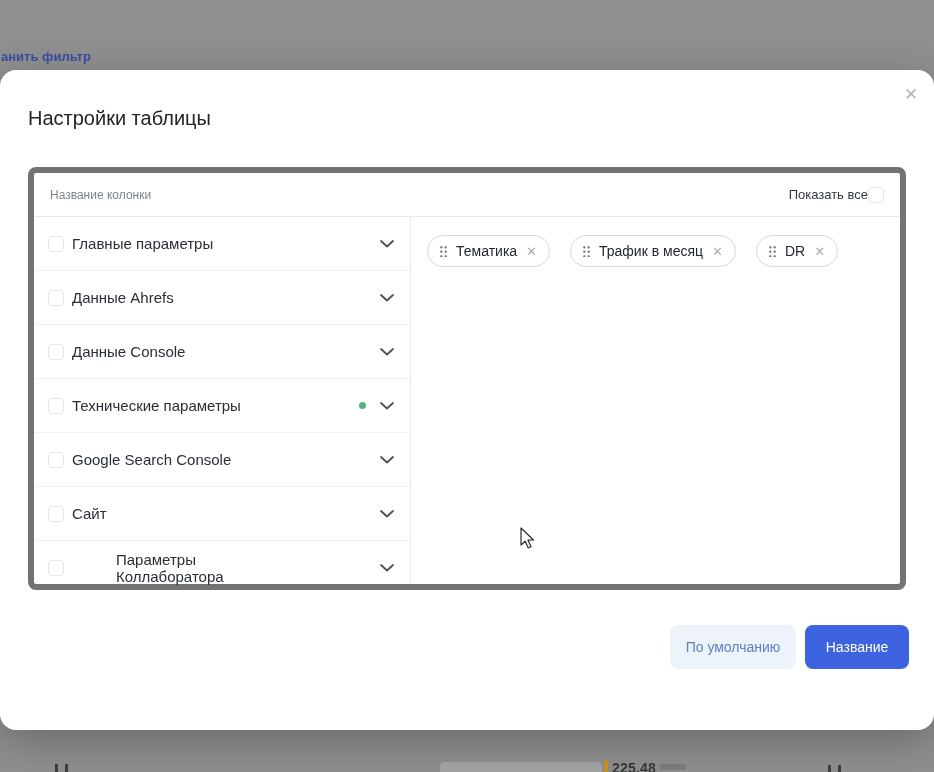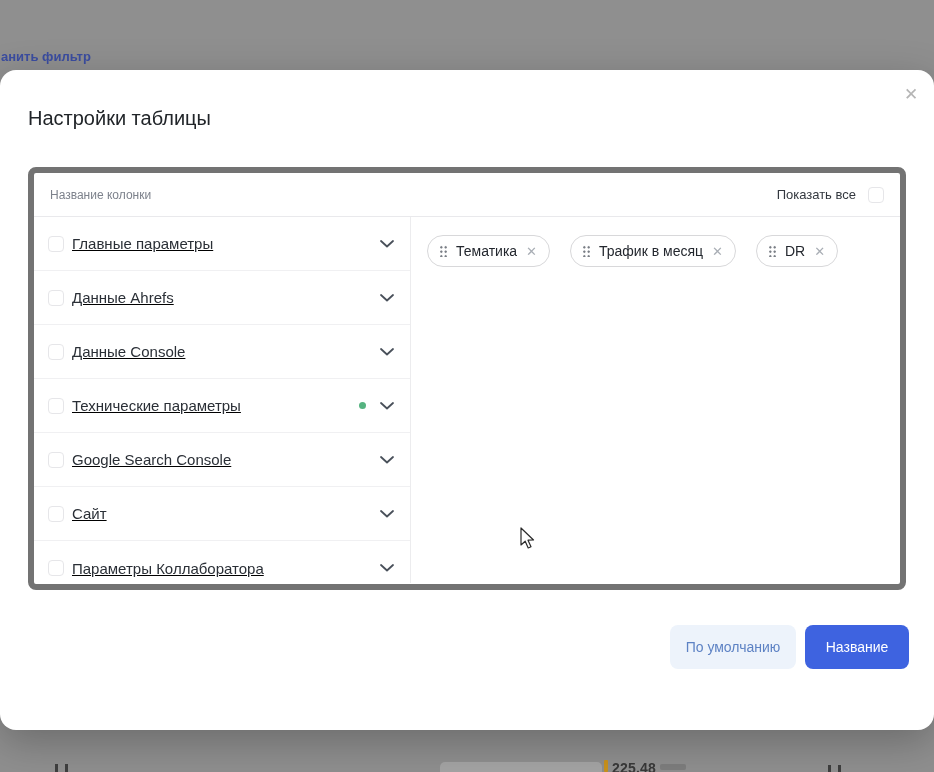--- a/index.html
+++ b/index.html
@@ -60,7 +60,7 @@
     padding: 0 16px; border-bottom: 1px solid #e9e9ec;
   }
   .panel-header-label { font-size: 12px; color: #7d828c; }
-  .show-all { display: flex; align-items: center; gap: 12px; }
+  .show-all { display: flex; align-items: center; }
   .show-all-label { font-size: 13px; color: #33383f; }
   .checkbox {
     width: 16px; height: 16px; border: 1px solid #e6e6e9; border-radius: 4px;

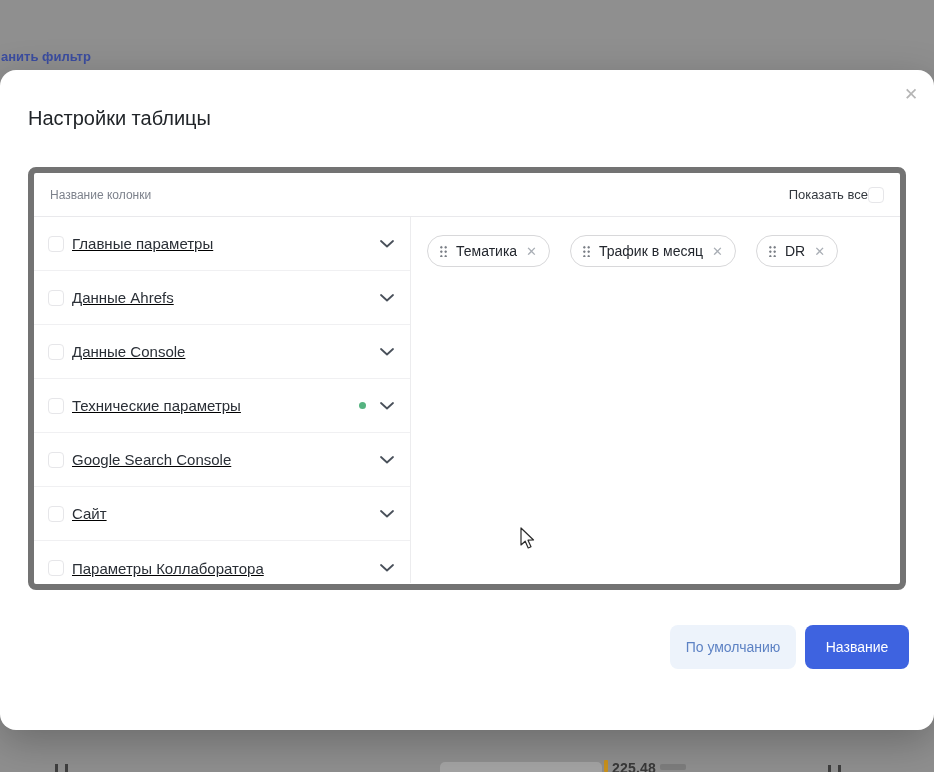--- a/index.html
+++ b/index.html
@@ -69,7 +69,7 @@
   .panel-body { display: flex; height: calc(100% - 45px); }
 
   
-  .left-col { width: 377px; border-right: 1px solid #ececee; text-decoration: underline; }
+  .left-col { width: 377px; border-right: 1px solid #ececee; }
   .category-row {
     height: 54px; display: flex; align-items: center;
     padding: 0 16px 0 14px; border-bottom: 1px solid #f0f0f2; cursor: pointer;

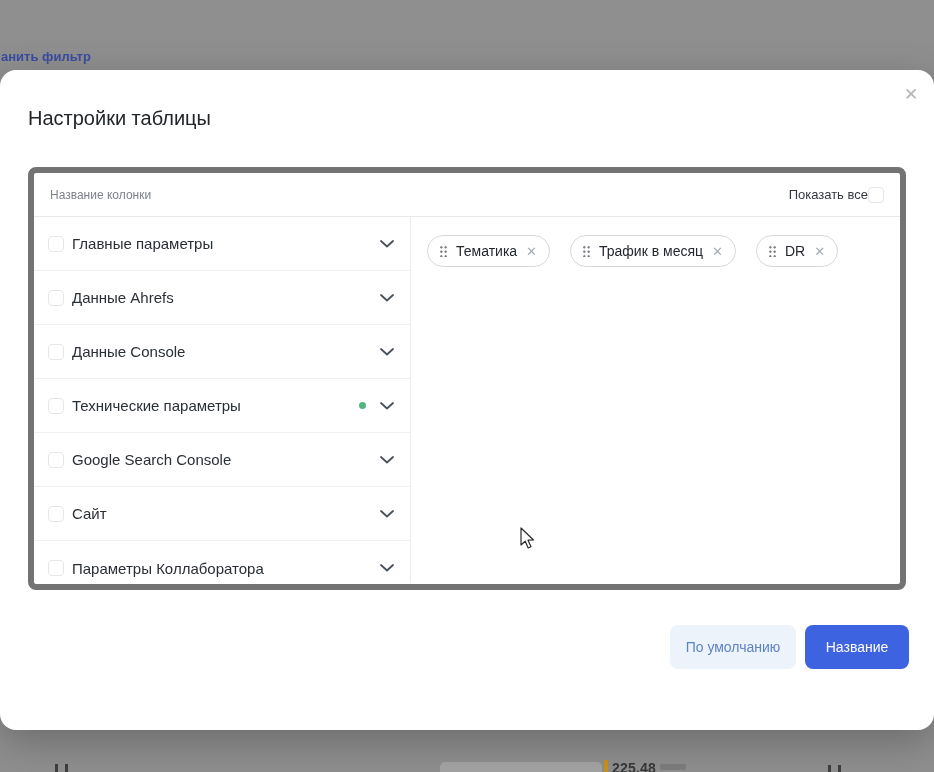--- a/index.html
+++ b/index.html
@@ -74,7 +74,7 @@
     height: 54px; display: flex; align-items: center;
     padding: 0 16px 0 14px; border-bottom: 1px solid #f0f0f2; cursor: pointer;
   }
-  .category-row:last-child { border-bottom: none; }
+  .category-row:last-child { border-bottom: none; gap: 44px; }
   .category-label { font-size: 15px; color: #2a2f36; margin-left: 8px; }
   .spacer { flex: 1; }
   .dot {

